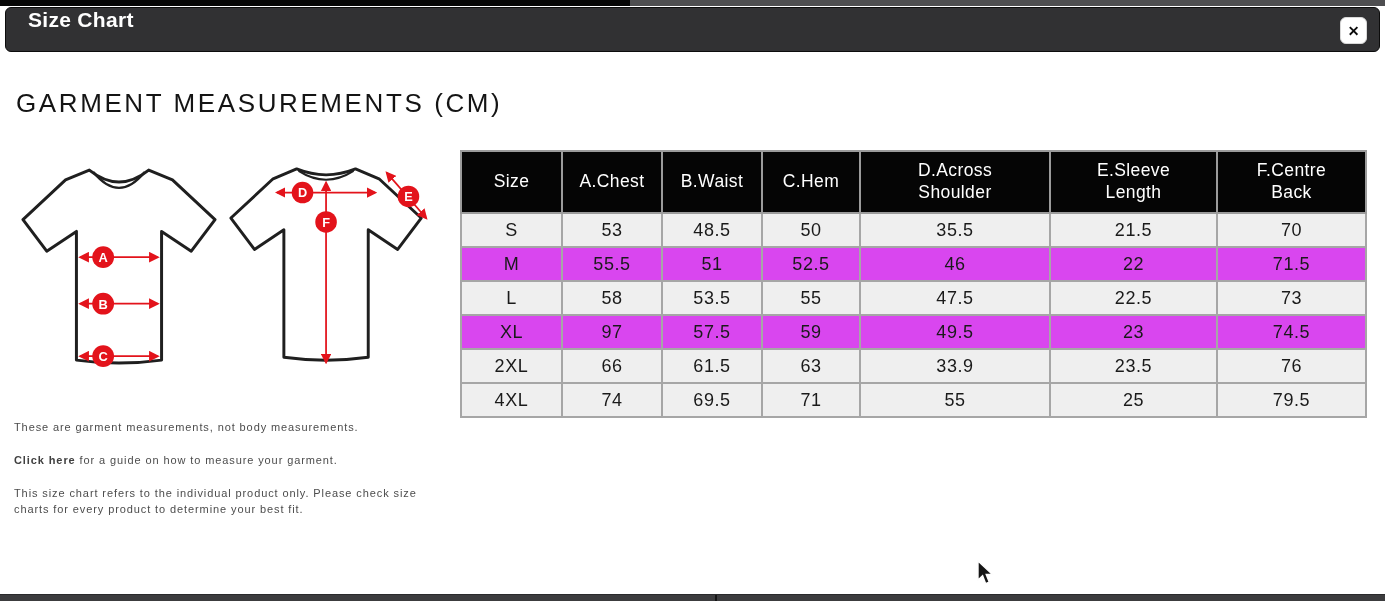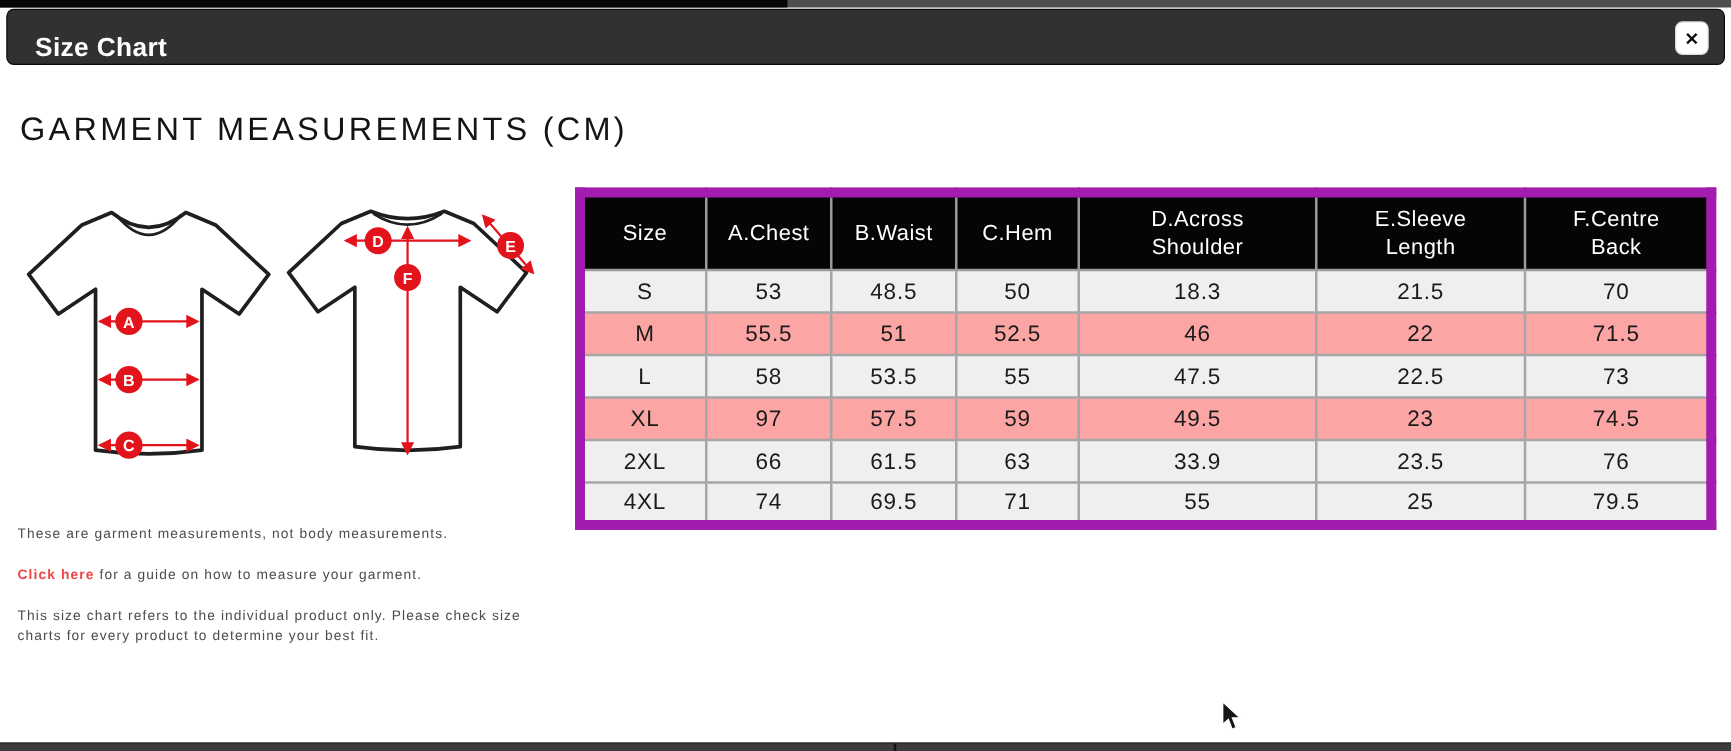--- a/index.html
+++ b/index.html
@@ -21,7 +21,7 @@
   .titlebar {
     position:absolute; left:5px; top:7px; width:1375px; height:45px;
     background:#313133; border:1px solid #0c0c0c; border-radius:6px;
-    display:flex; align-items:flex-end;
+    display:flex; align-items:flex-start;
   }
   .titlebar-title {
     color:#fff; font-size:21px; font-weight:bold; padding-left:22px; letter-spacing:0.3px;

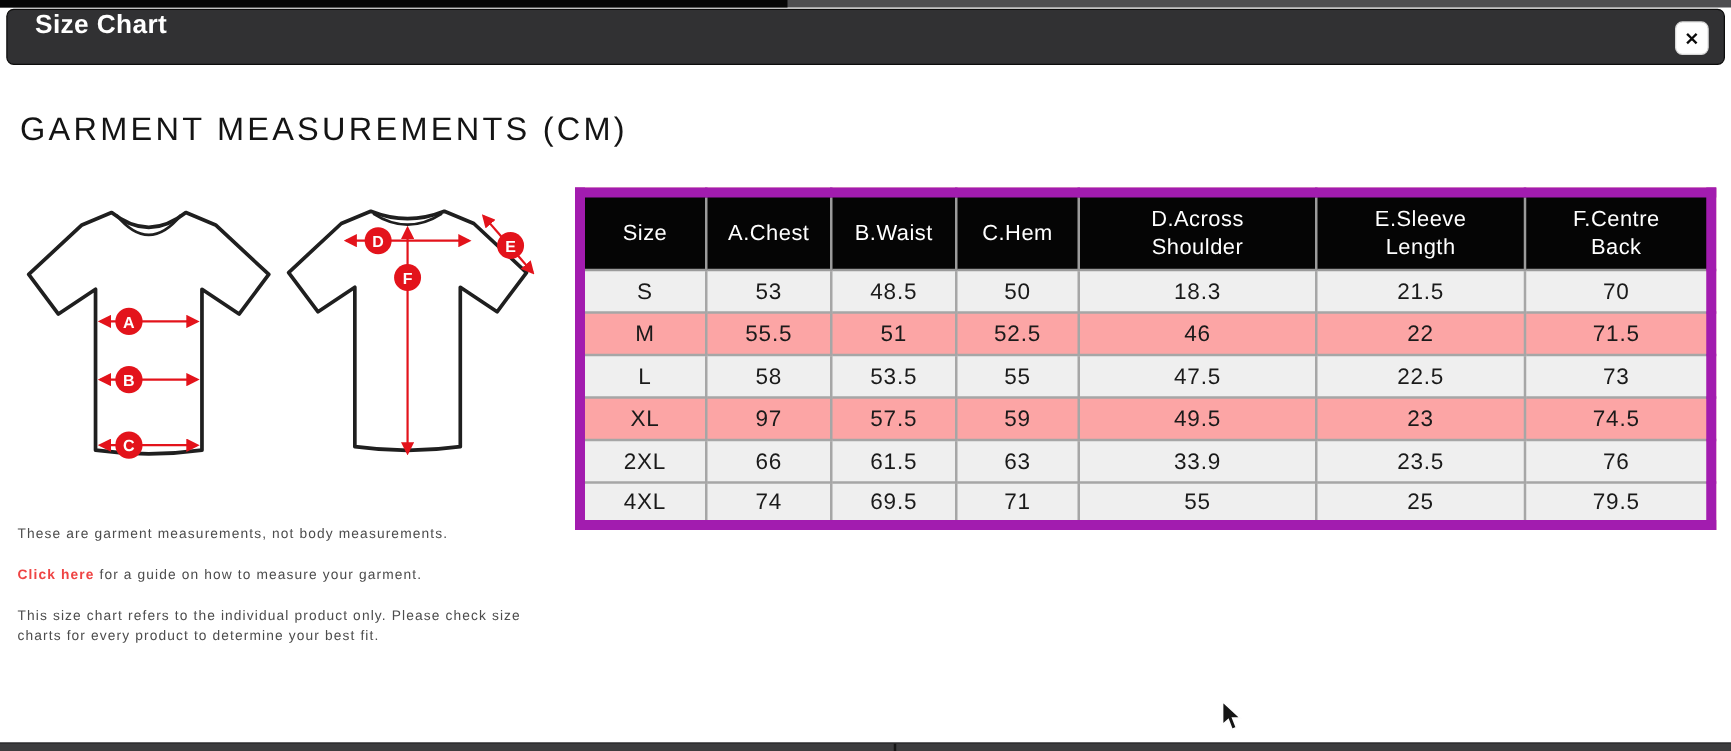--- a/index.html
+++ b/index.html
@@ -50,7 +50,7 @@
 
   
   .size-table-wrap { position:absolute; left:460px; top:150px; }
-  table.size-table { border-collapse:collapse; table-layout:fixed; background:#fca5a5; border:8px solid #a21caf; }
+  table.size-table { border-collapse:collapse; table-layout:fixed; background:#d946ef; border:2px solid #a21caf; }
   table.size-table th {
     background:#050505; color:#fff; font-weight:normal;
     font-size:17.5px; letter-spacing:0.4px;

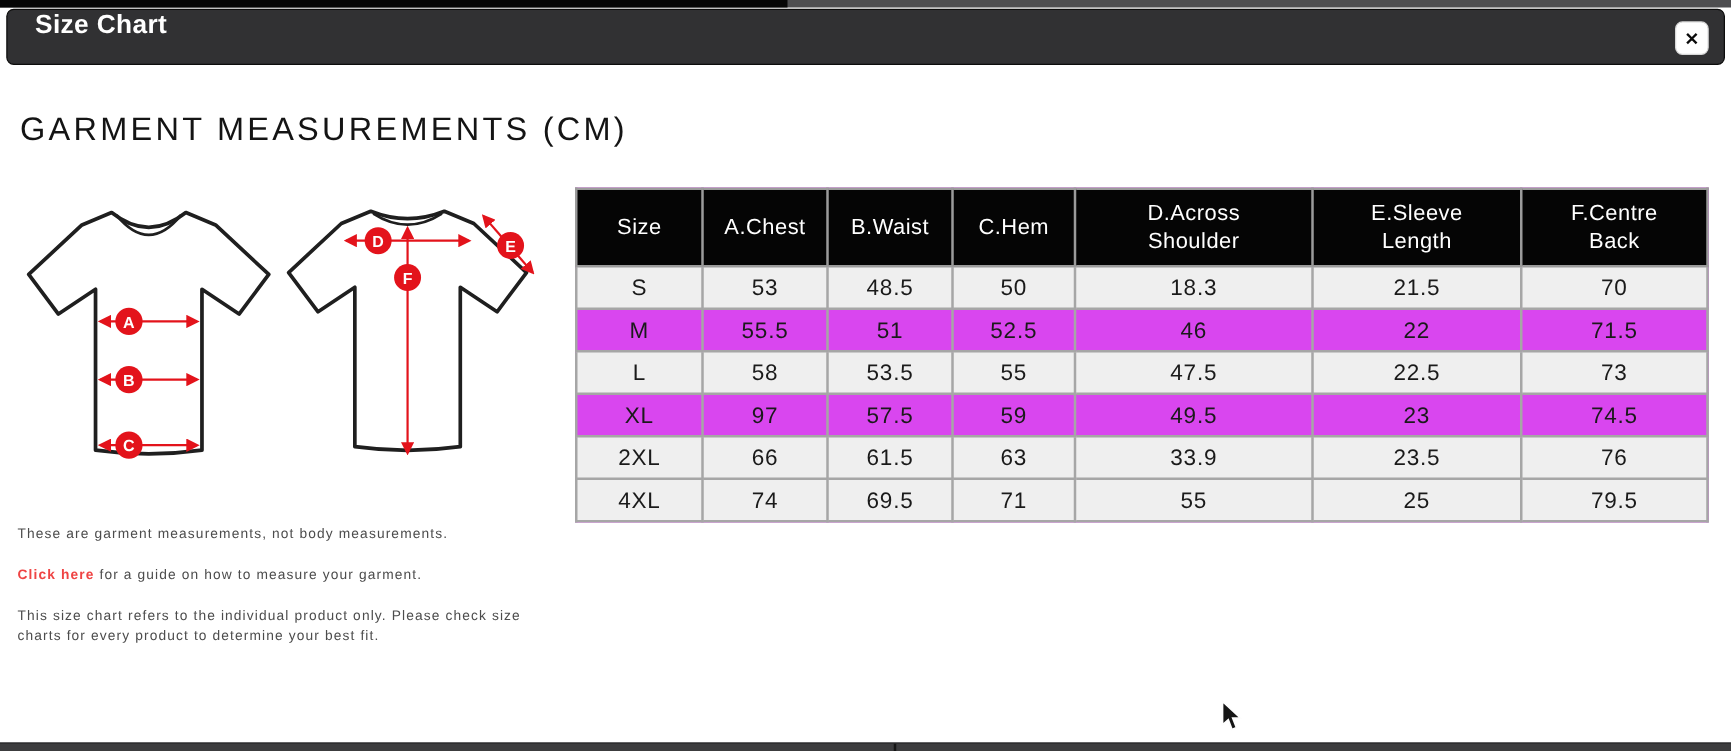--- a/index.html
+++ b/index.html
@@ -172,7 +172,7 @@
         <td>53</td>
         <td>48.5</td>
         <td>50</td>
-        <td>18.3</td>
+        <td>35.5</td>
         <td>21.5</td>
         <td>70</td>
       </tr>

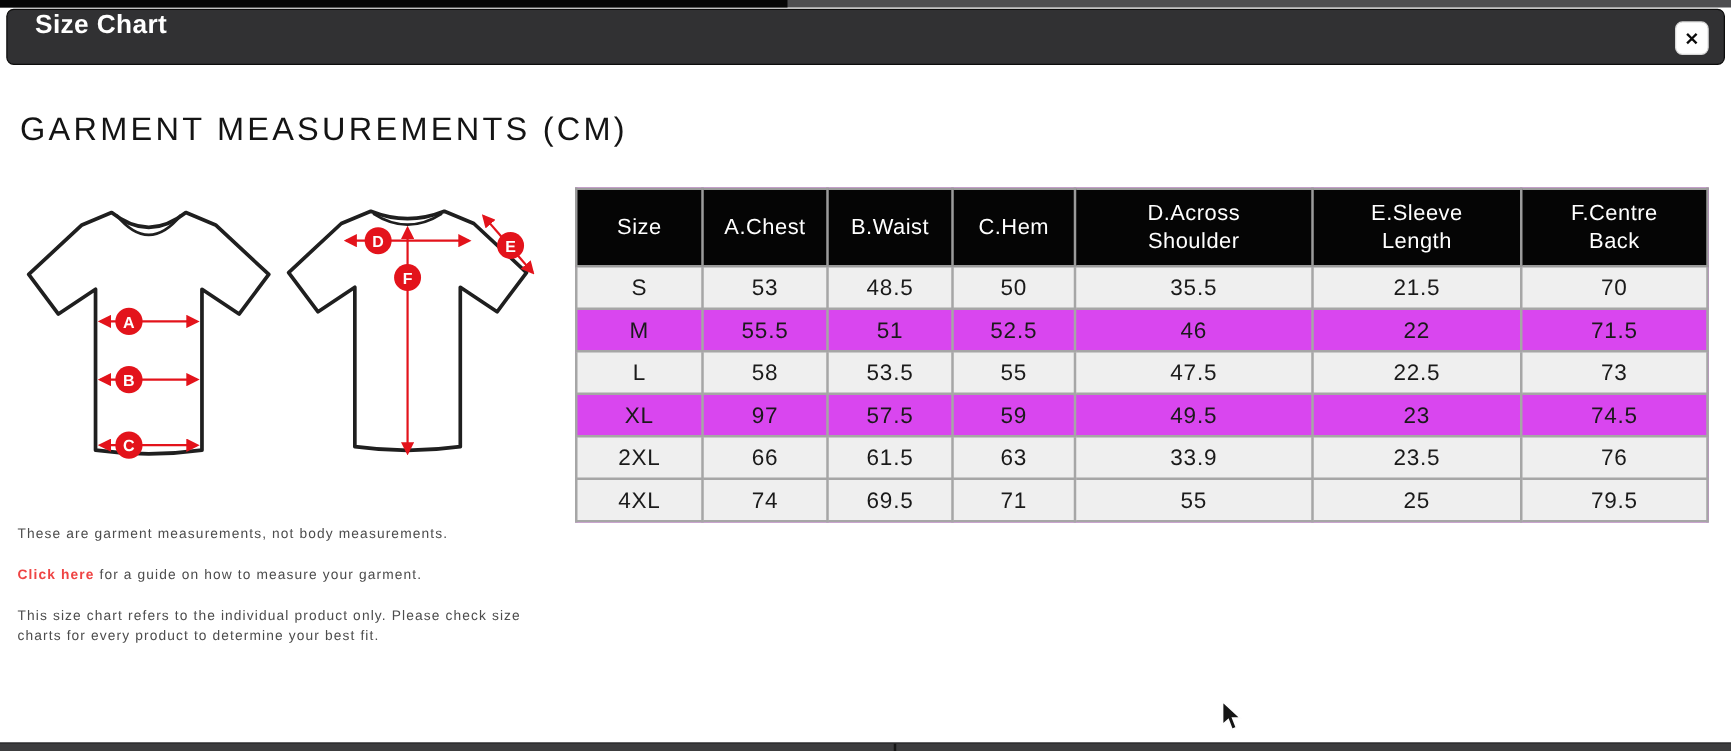--- a/index.html
+++ b/index.html
@@ -46,7 +46,7 @@
   
   .notes { position:absolute; left:14px; top:420px; width:420px; color:#4c4c4c; }
   .note { font-size:11px; letter-spacing:0.9px; line-height:1.45; margin-bottom:17px; }
-  .note a.red-link { color:#ef4444; font-weight:bold; text-decoration:none; cursor:pointer; }
+  .note a.red-link { color:#404040; font-weight:bold; text-decoration:none; cursor:pointer; }
 
   
   .size-table-wrap { position:absolute; left:460px; top:150px; }

